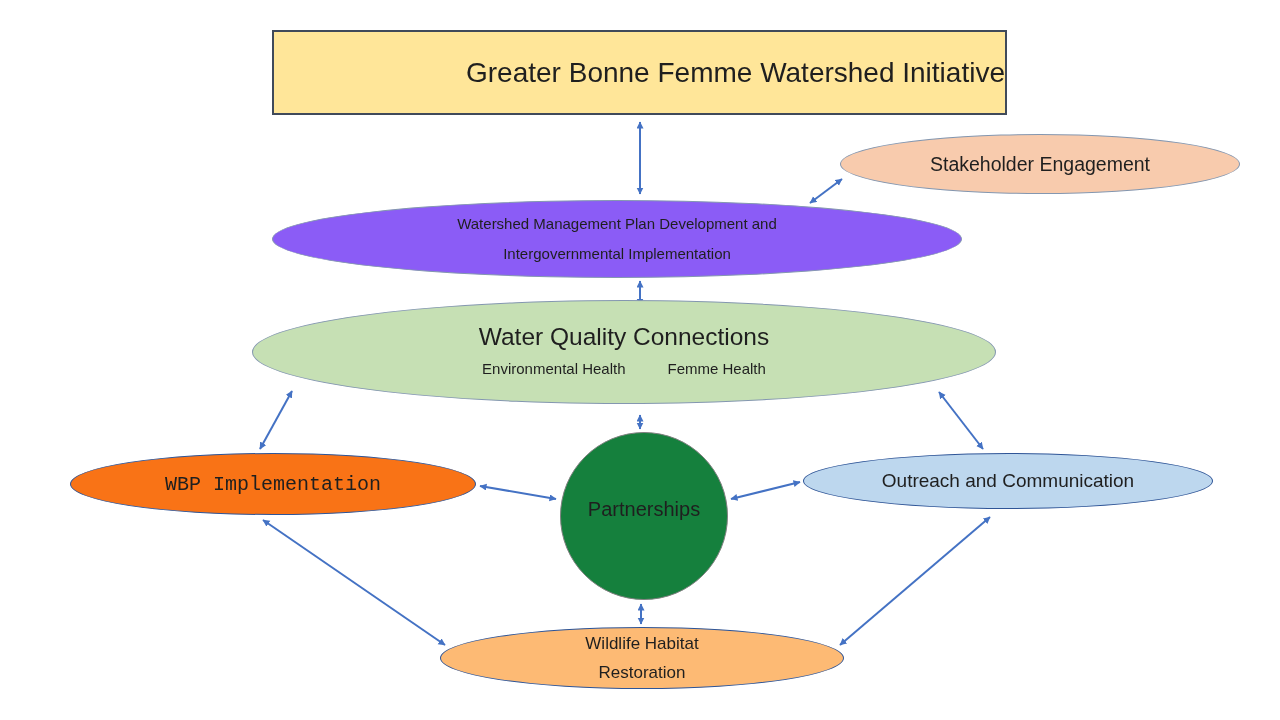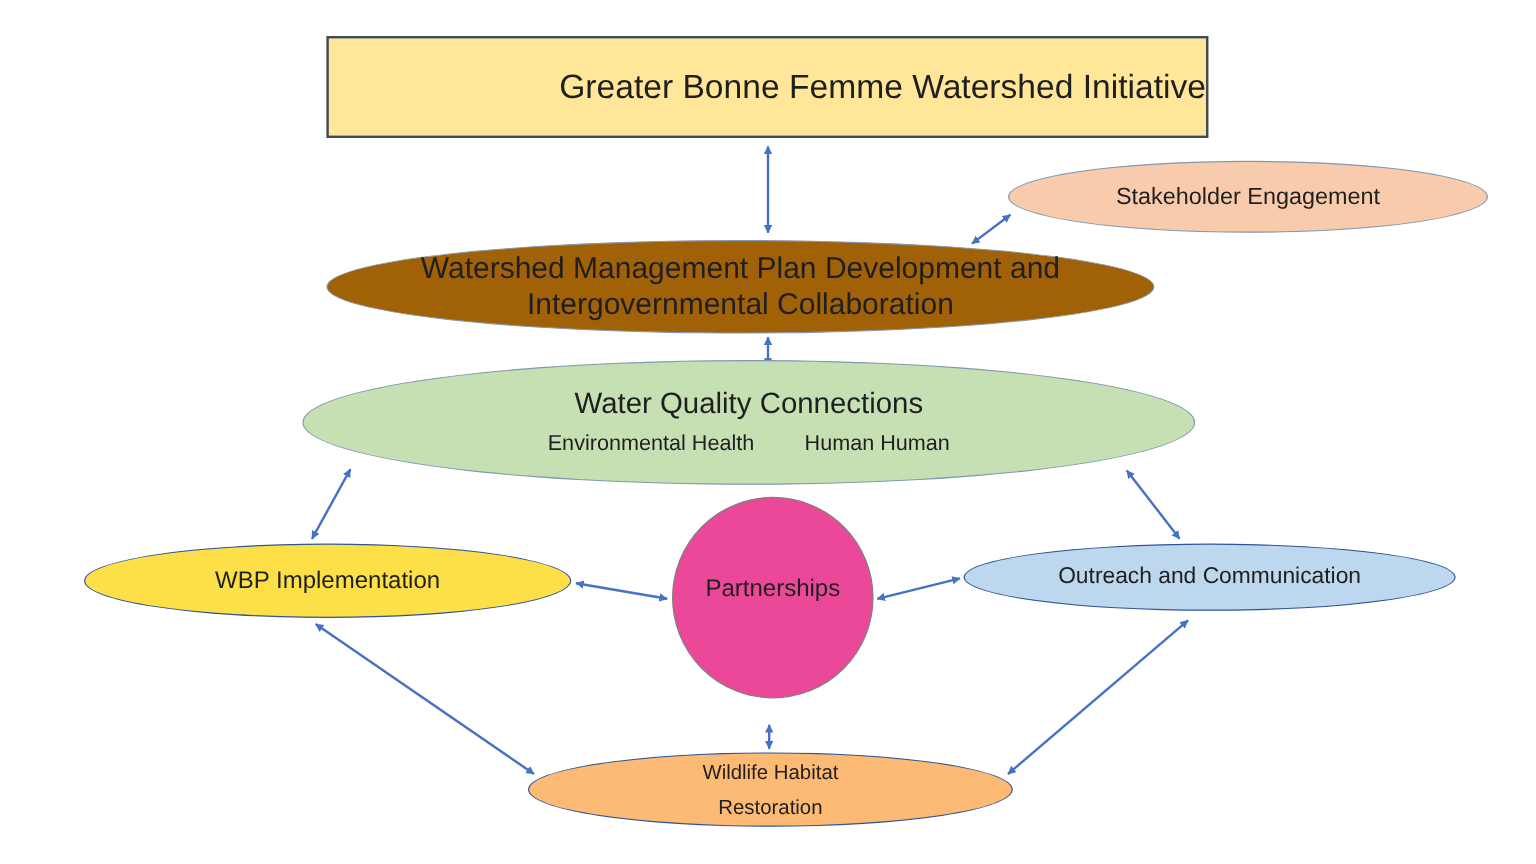--- a/index.html
+++ b/index.html
@@ -37,8 +37,8 @@
   
   #node-wmp{
     left:272px;top:200px;width:690px;height:78px;
-    background:#a16207;border:1.5px solid #8497B0;
-    font-size:25px;line-height:30px;
+    background:#8b5cf6;border:1.5px solid #8497B0;
+    font-size:15px;line-height:30px;
   }
   
   #node-wqc{

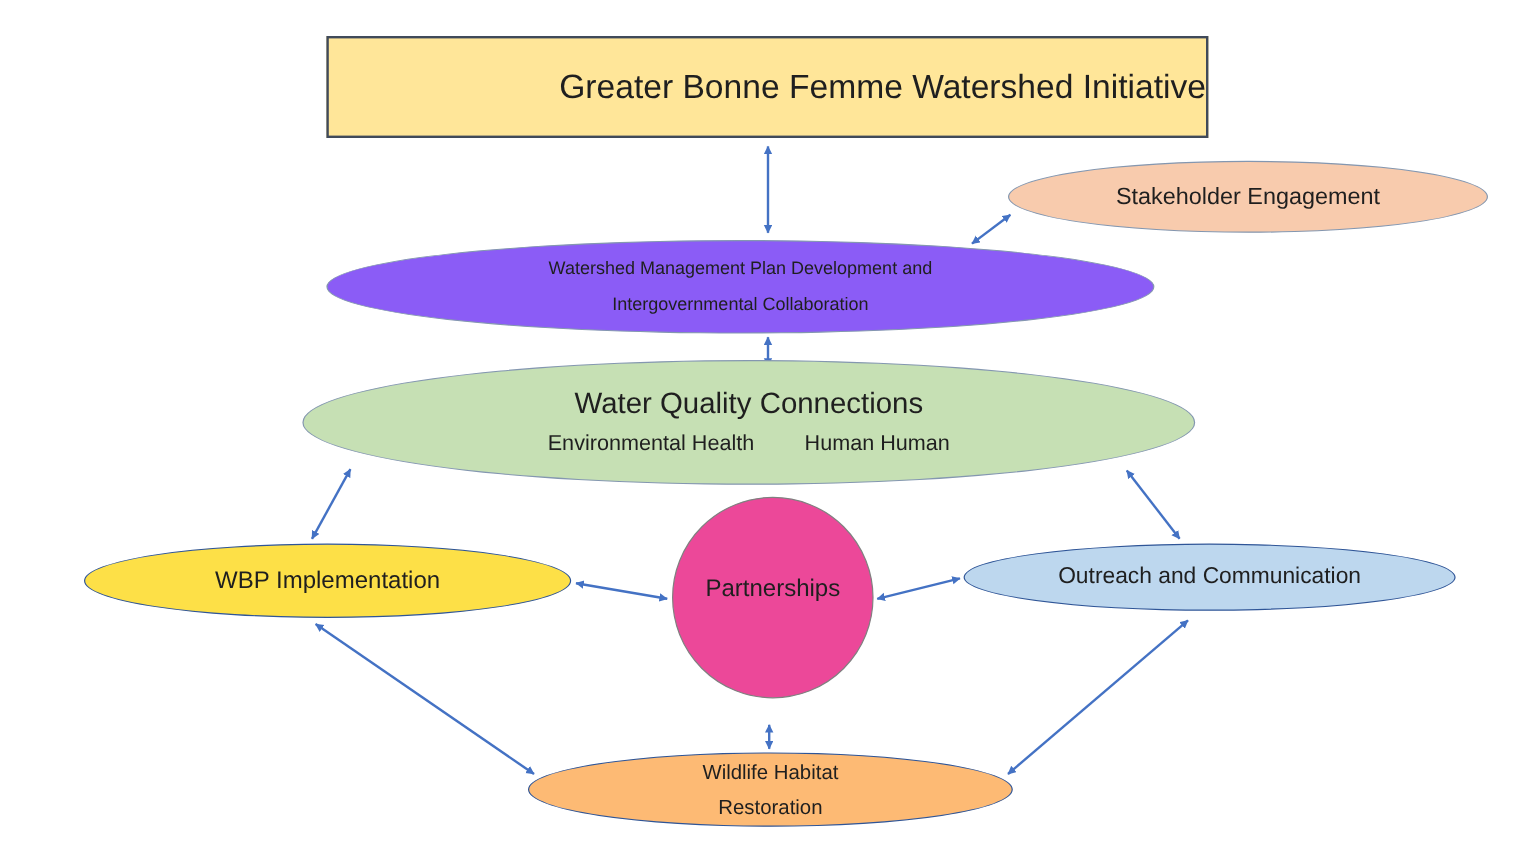--- a/index.html
+++ b/index.html
@@ -113,7 +113,7 @@
 
   <div id="node-wmp" class="node ellipse">
     <span>Watershed Management Plan Development and</span>
-    <span>Intergovernmental Collaboration</span>
+    <span>Intergovernmental Implementation</span>
   </div>
 
   <div id="node-wqc" class="node ellipse">

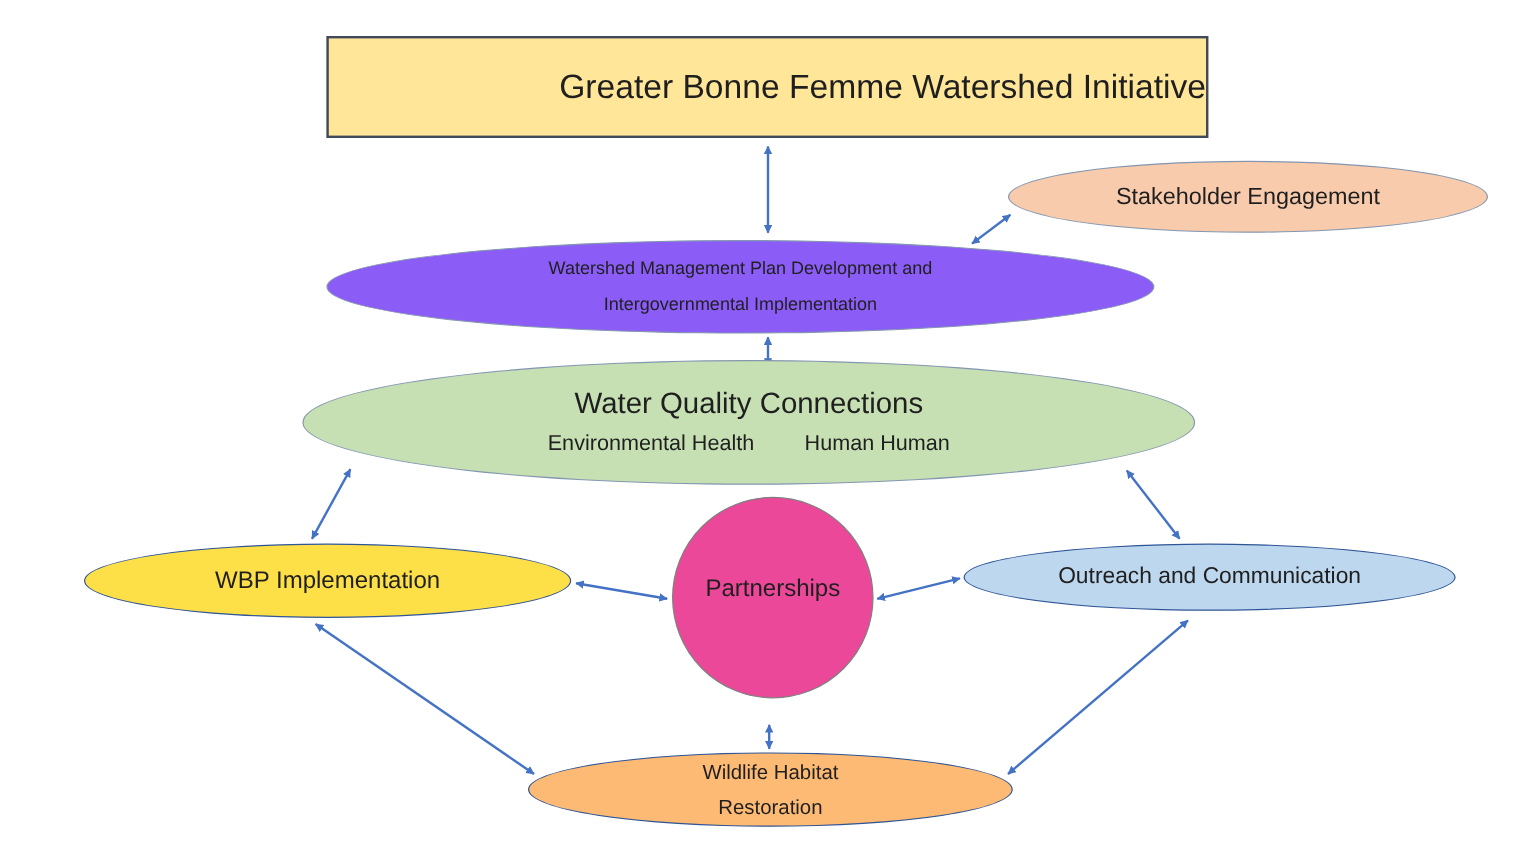--- a/index.html
+++ b/index.html
@@ -48,7 +48,7 @@
   #node-wqc .wqc-title{font-size:24.5px;line-height:30px;}
   #node-wqc .wqc-sub{
     display:flex;gap:42px;justify-content:center;
-    font-size:18px;line-height:28px;margin-top:3px;
+    font-size:15px;line-height:28px;margin-top:3px;
   }
   
   #node-wbp{

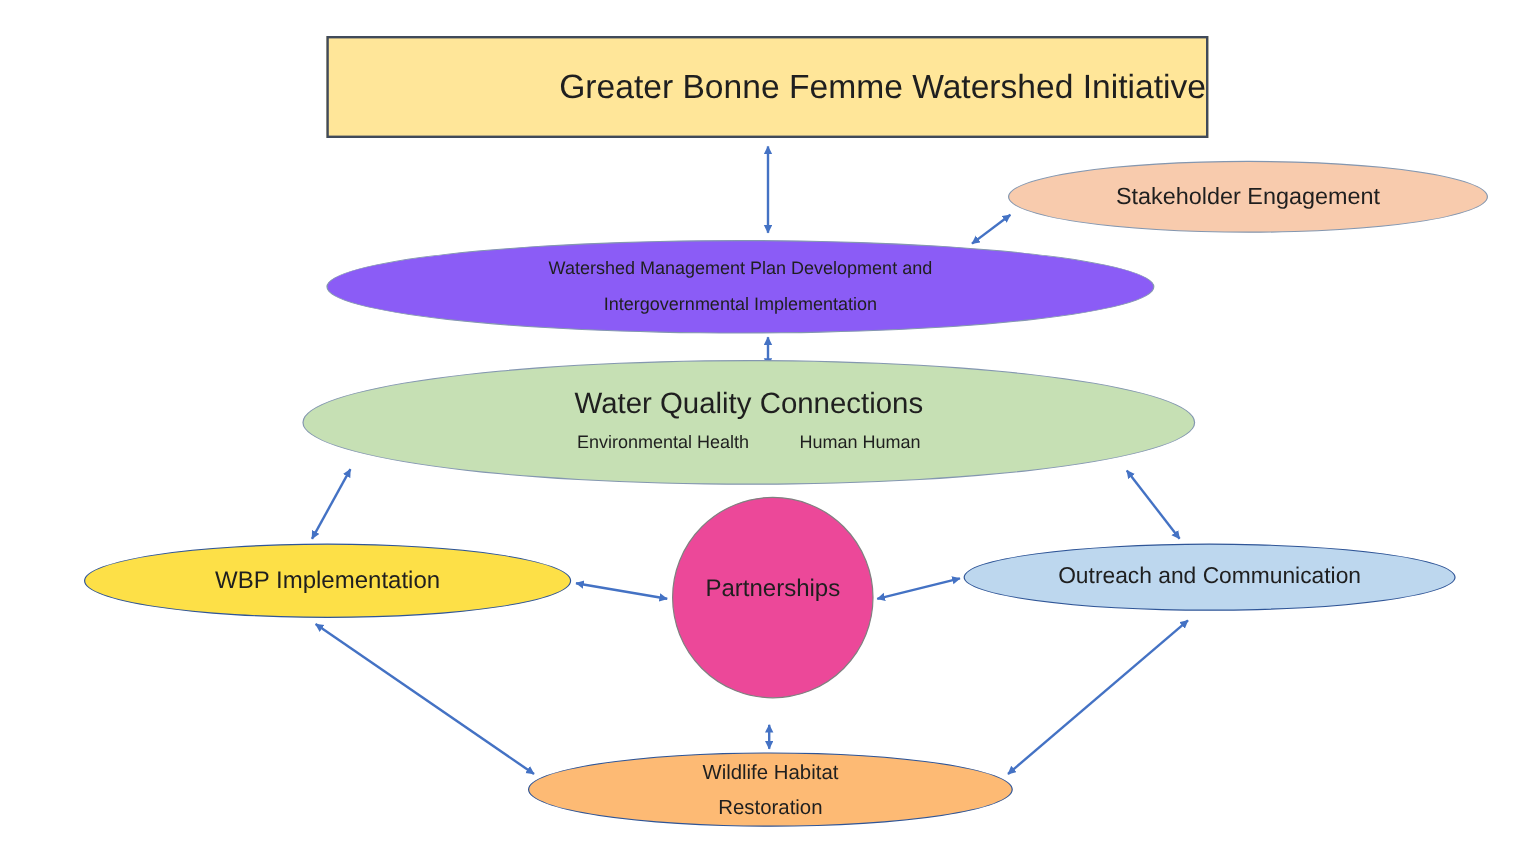--- a/index.html
+++ b/index.html
@@ -120,7 +120,7 @@
     <span class="wqc-title">Water Quality Connections</span>
     <span class="wqc-sub">
       <span>Environmental Health</span>
-      <span>Human Human</span>
+      <span>Femme Health</span>
     </span>
   </div>
 

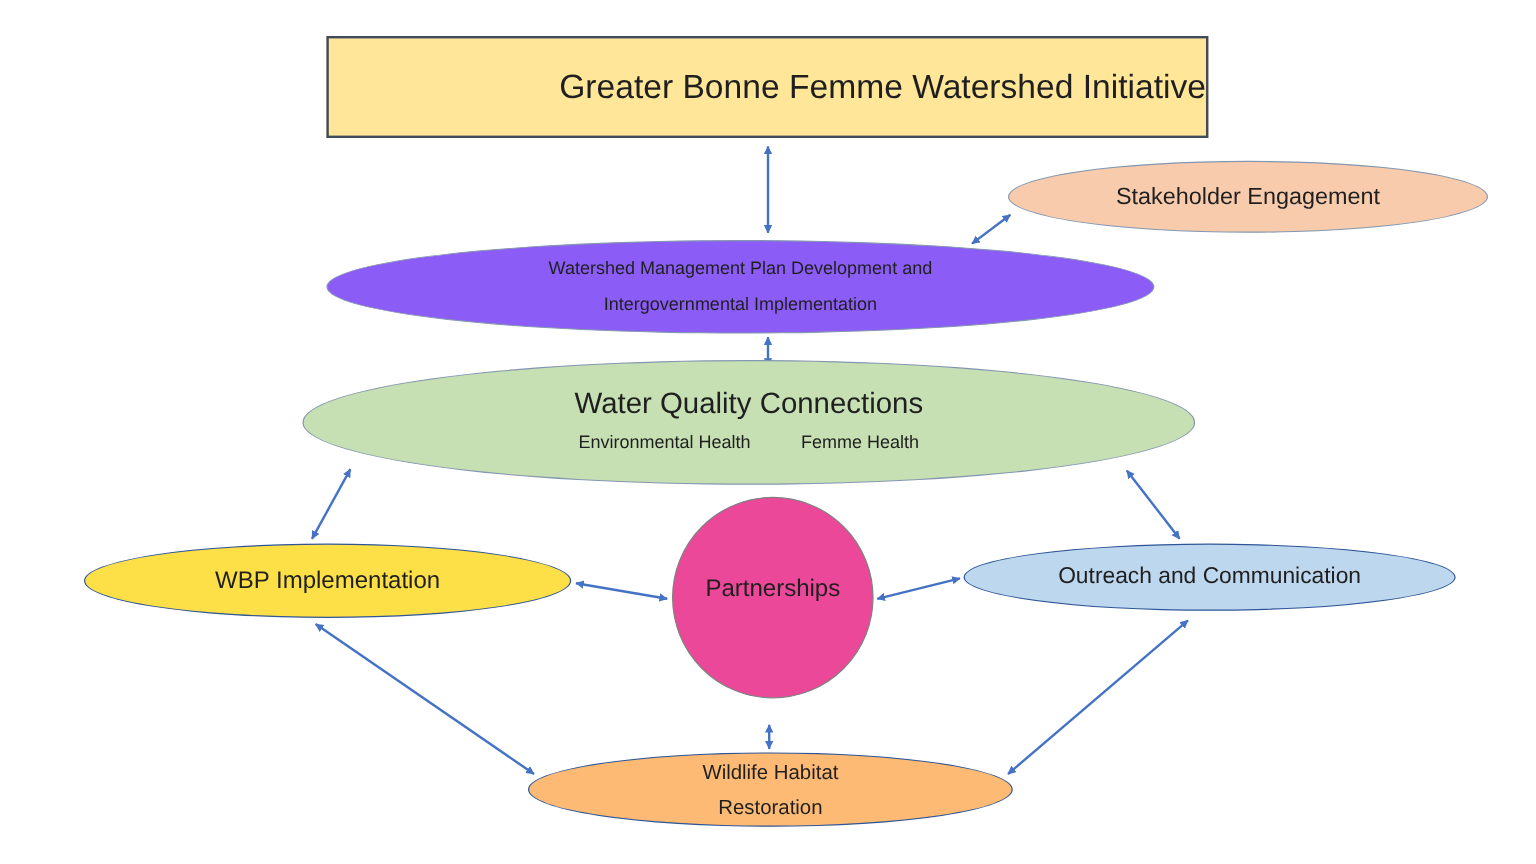--- a/index.html
+++ b/index.html
@@ -53,8 +53,9 @@
   
   #node-wbp{
     left:70px;top:453px;width:406px;height:62px;
-    background:#fde047;border:1.5px solid #2F5597;
+    background:#f97316;border:1.5px solid #2F5597;
     font-size:20px;
+    font-family:Liberation Mono, monospace;
   }
   
   #node-partnerships{

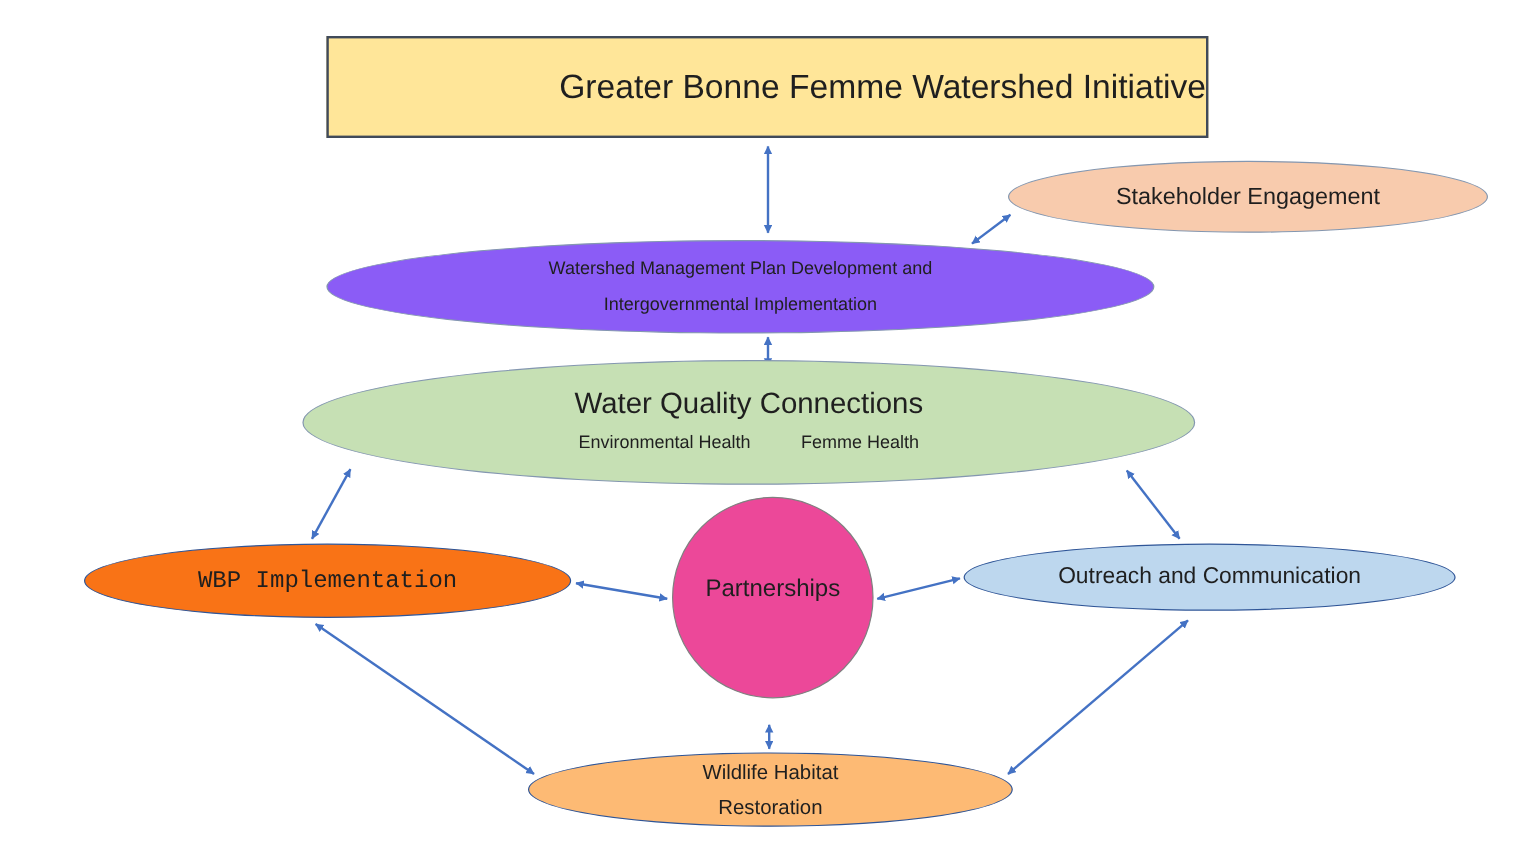--- a/index.html
+++ b/index.html
@@ -59,8 +59,8 @@
   }
   
   #node-partnerships{
-    left:560px;top:414px;width:168px;height:168px;
-    background:#ec4899;border:1.5px solid #808080;
+    left:560px;top:432px;width:168px;height:168px;
+    background:#15803d;border:1.5px solid #808080;
     border-radius:50%;
     font-size:20px;
     padding-bottom:14px;

